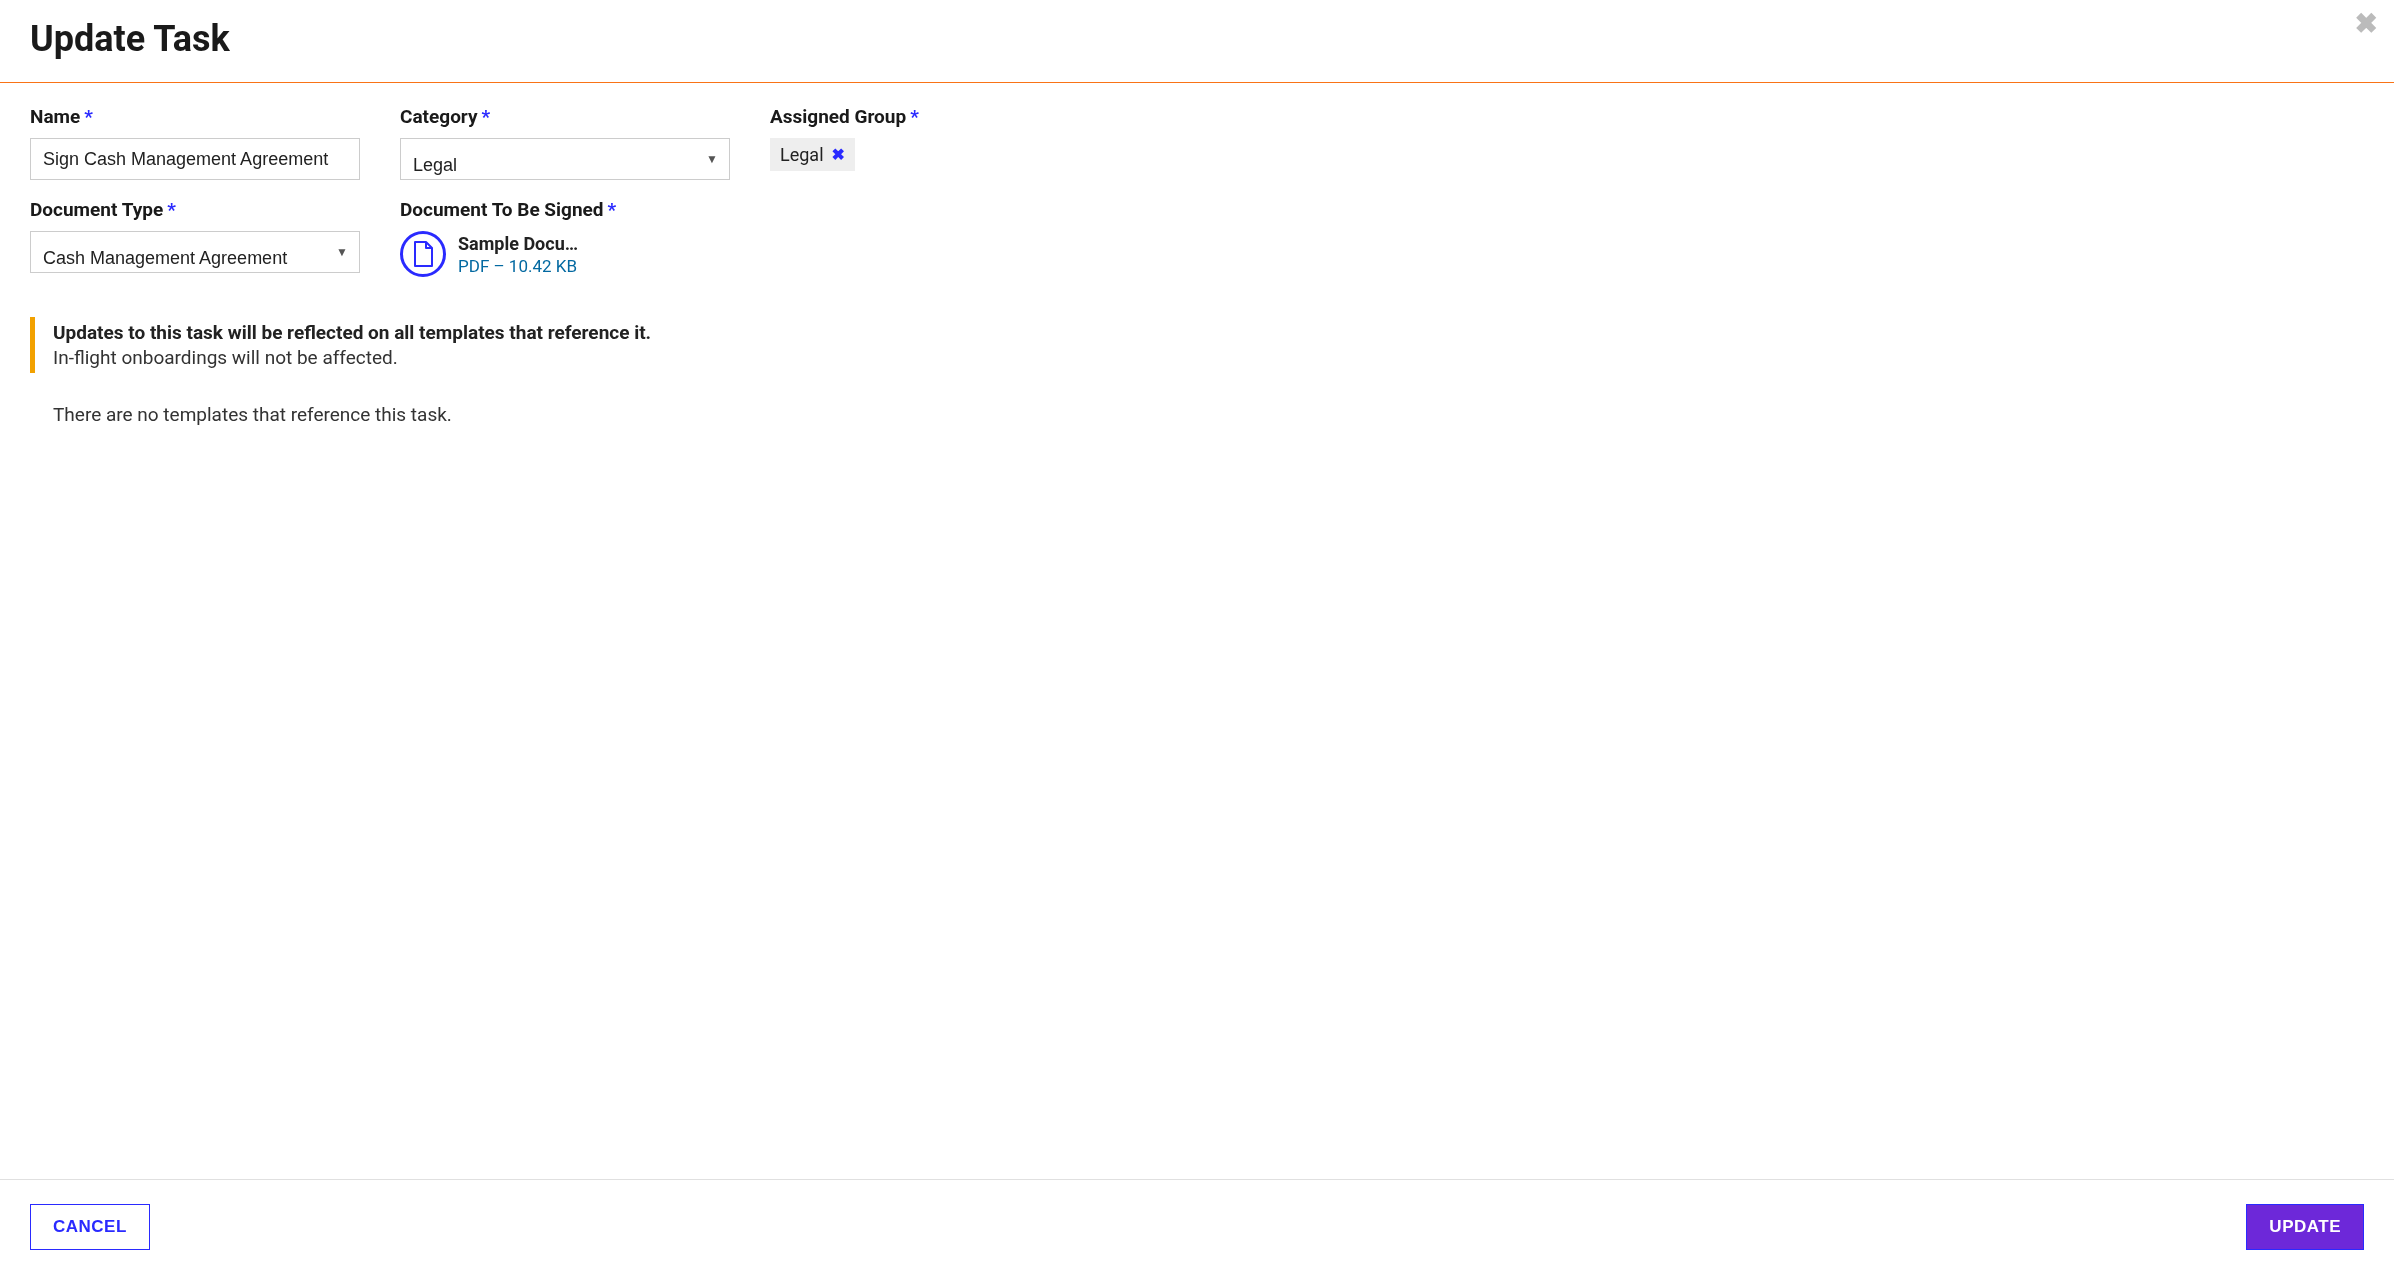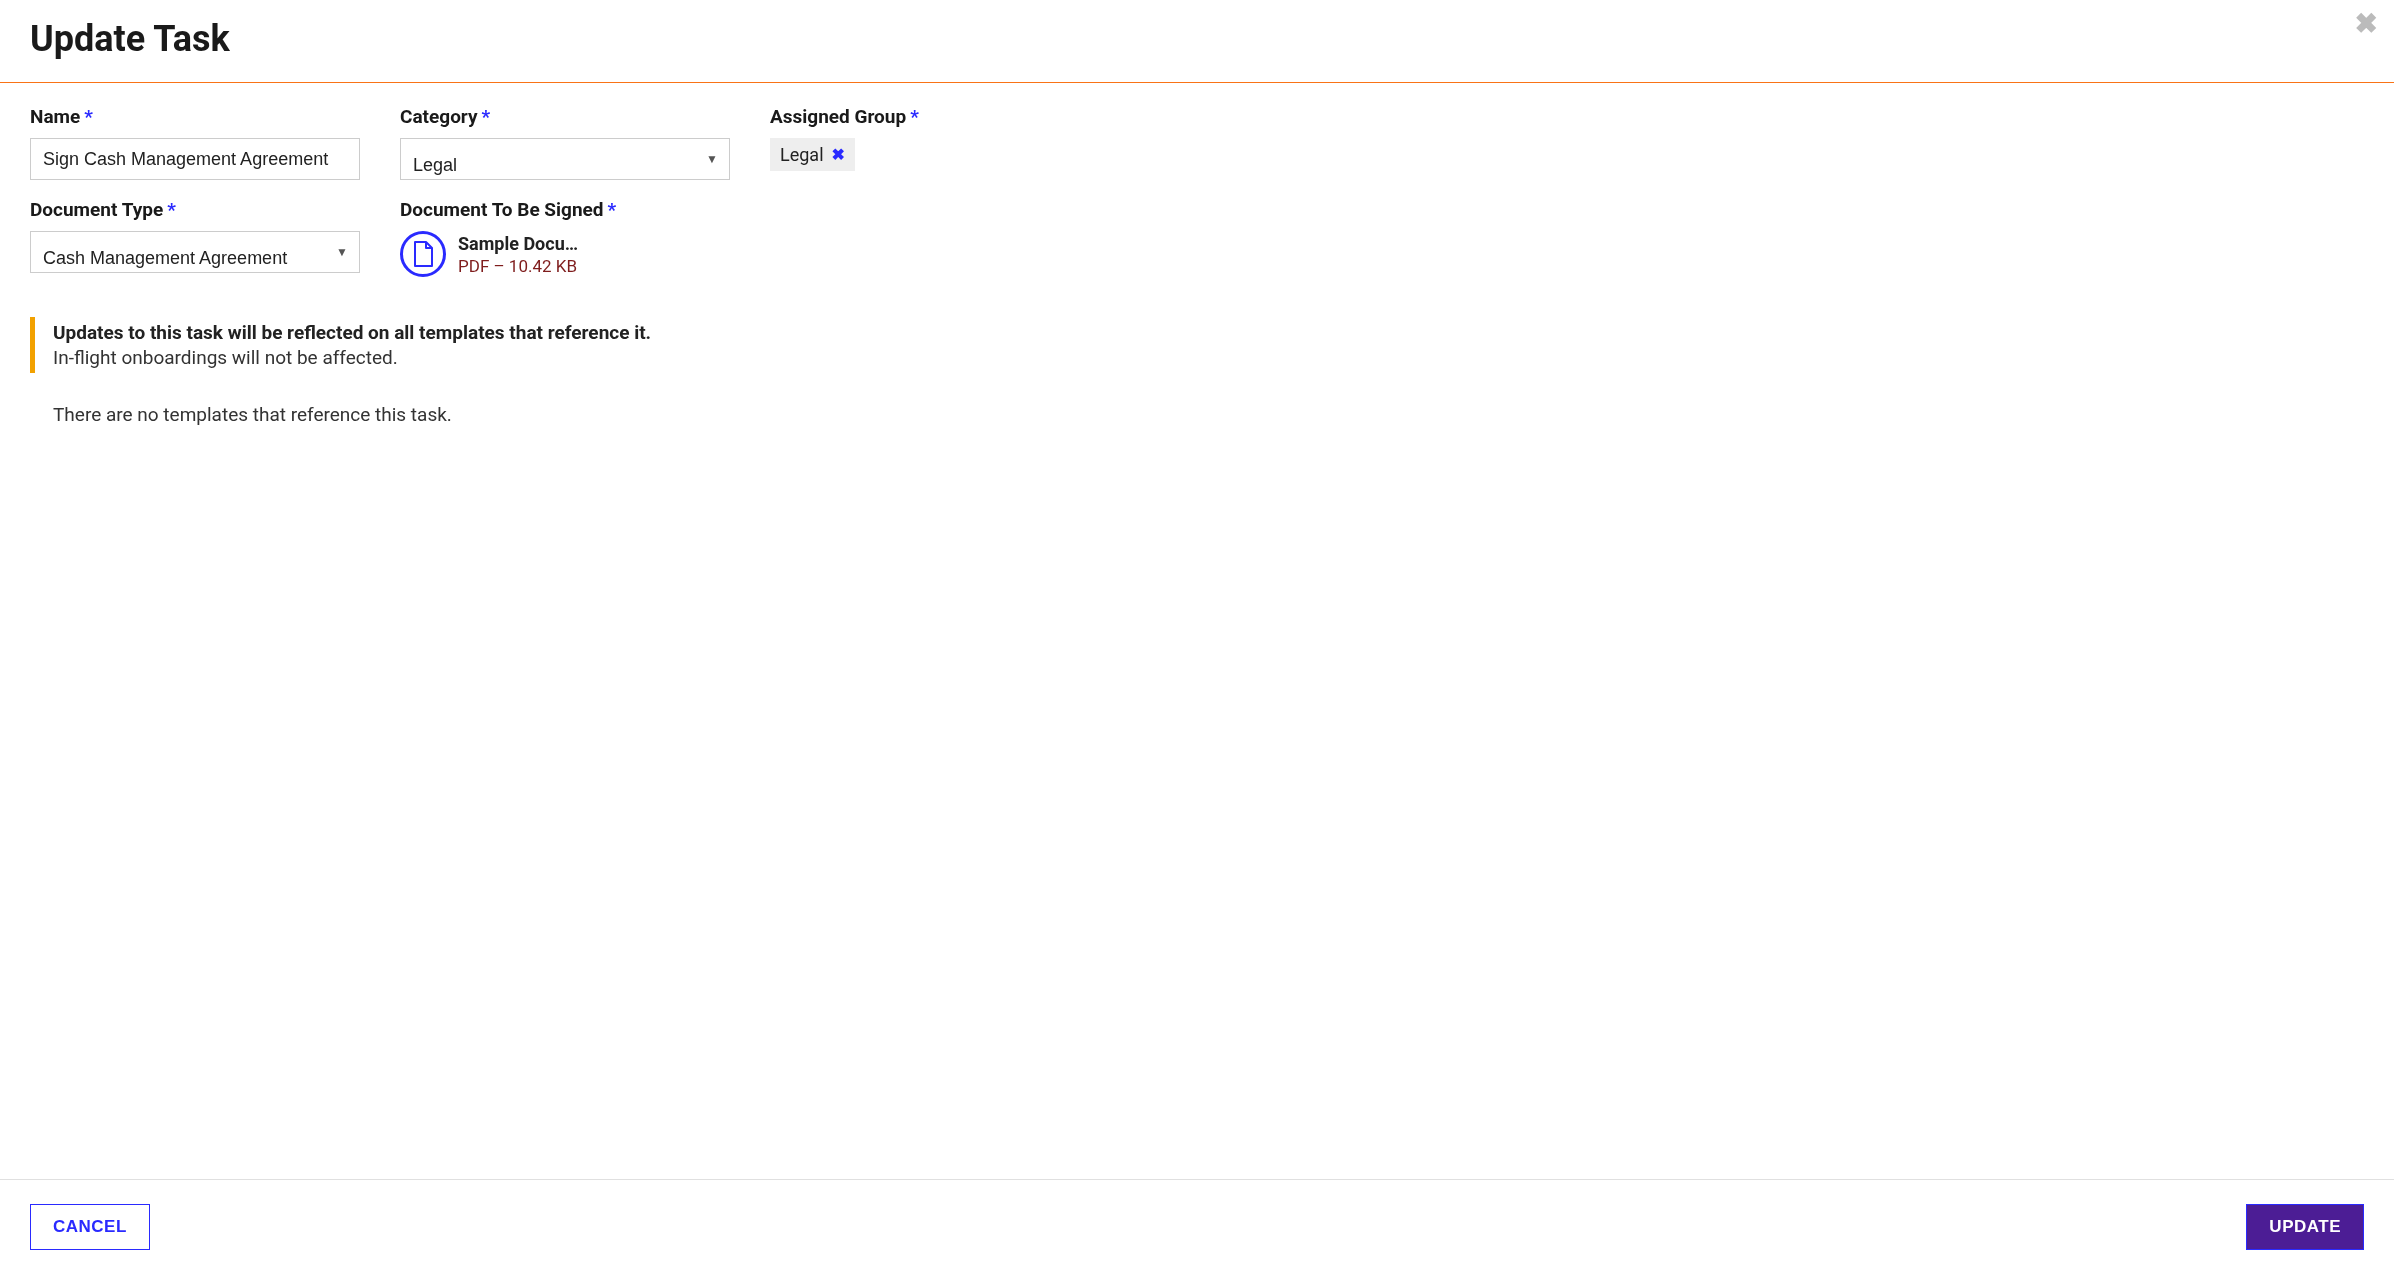--- a/index.html
+++ b/index.html
@@ -151,7 +151,7 @@
   }
   .doc-sub {
     font-size: 17px;
-    color: #7f1d1d;
+    color: #0369a1;
     margin-top: 2px;
   }
 

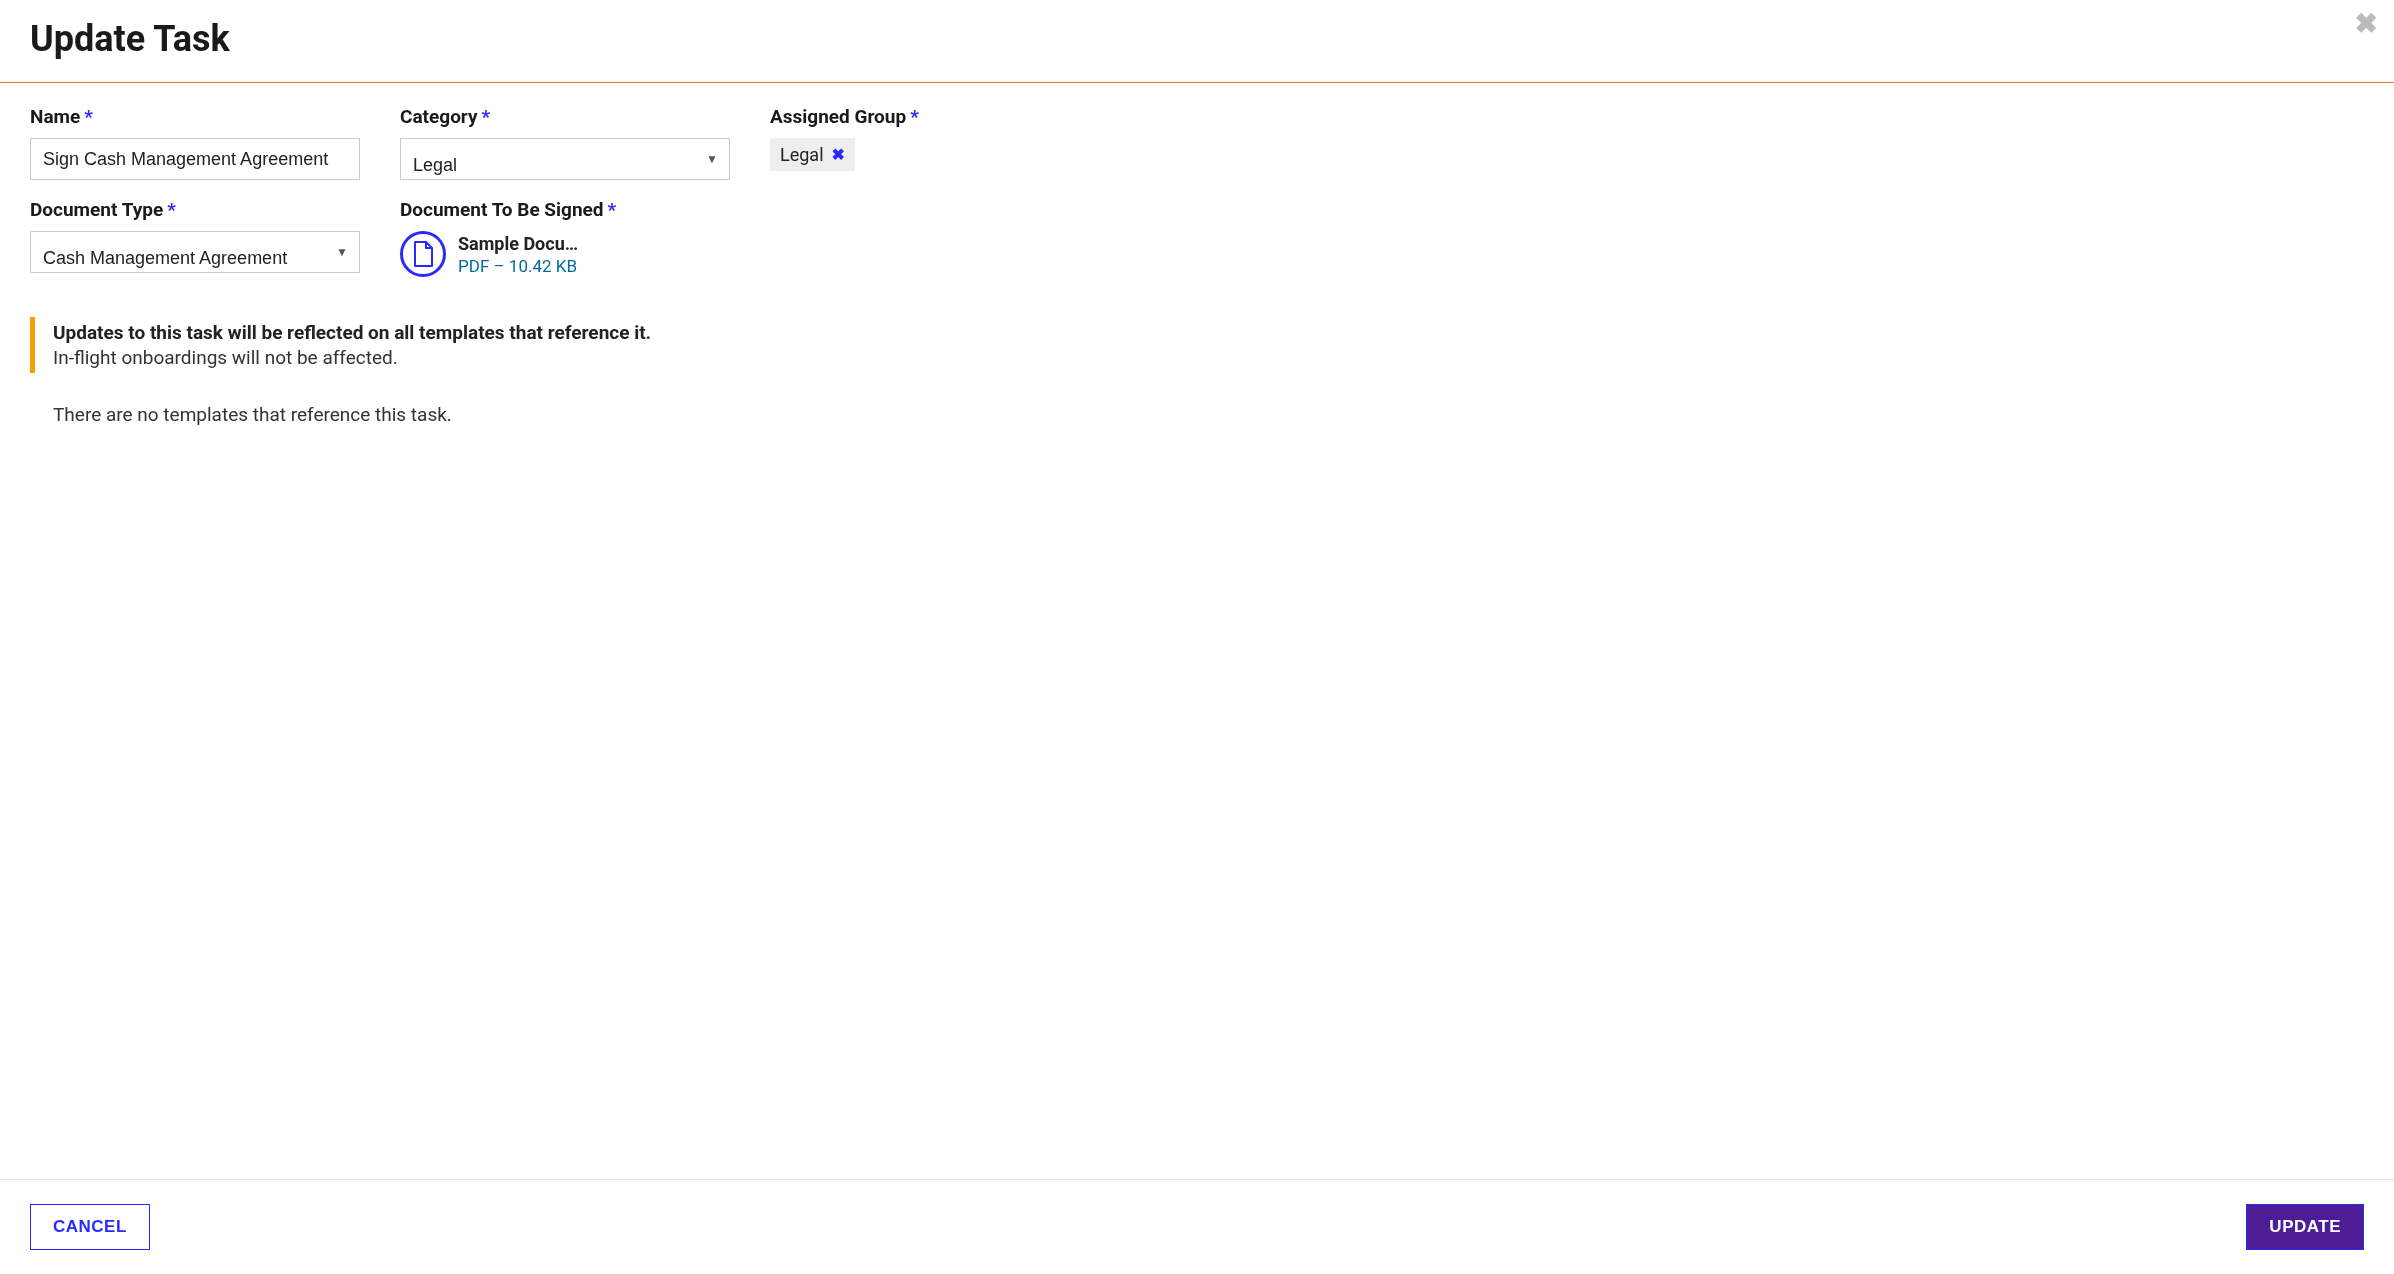--- a/index.html
+++ b/index.html
@@ -197,7 +197,7 @@
     color: #2a2aff;
   }
   .btn-update {
-    background: #4c1d95;
+    background: #6d28d9;
     border: 1px solid #2a2aff;
     color: #fff;
   }

